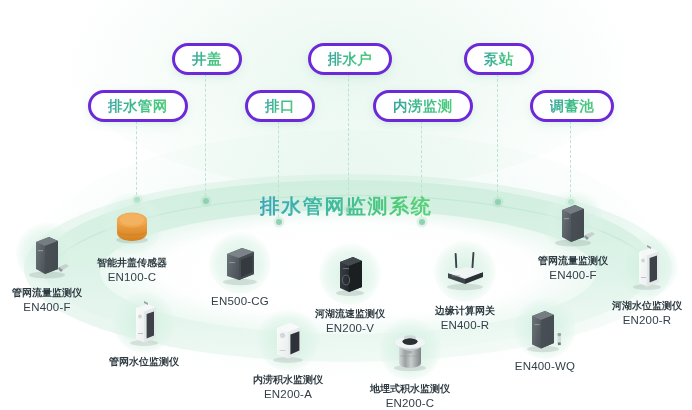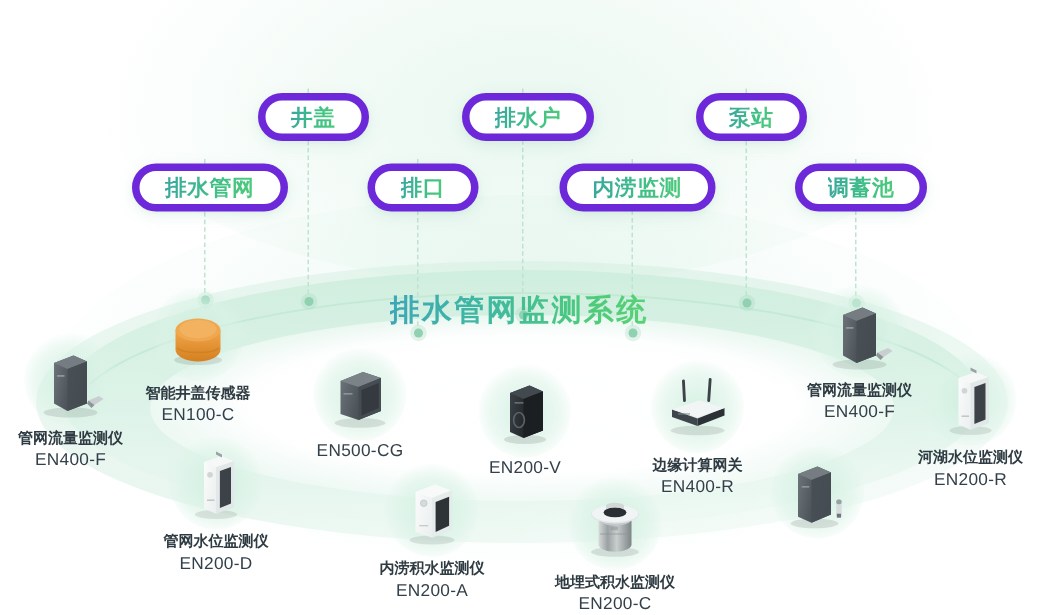--- a/index.html
+++ b/index.html
@@ -70,7 +70,7 @@
     padding: 0 17px;
     border-radius: 16px;
     background: #ffffff;
-    border: 5px solid #6d28d9;
+    border: 3px solid #6d28d9;
     box-shadow: 0 3px 10px rgba(126,196,162,0.17),
                 0 1px 3px rgba(126,196,162,0.10);
     font-size: 14.5px;
@@ -78,7 +78,6 @@
     letter-spacing: 0.4px;
     white-space: nowrap;
     background-clip: padding-box;
-    margin-top: 19px;
   }
   .pill span {
     background: linear-gradient(100deg, #3aa6a0 0%, #3fbf86 55%, #4ecb7a 100%);

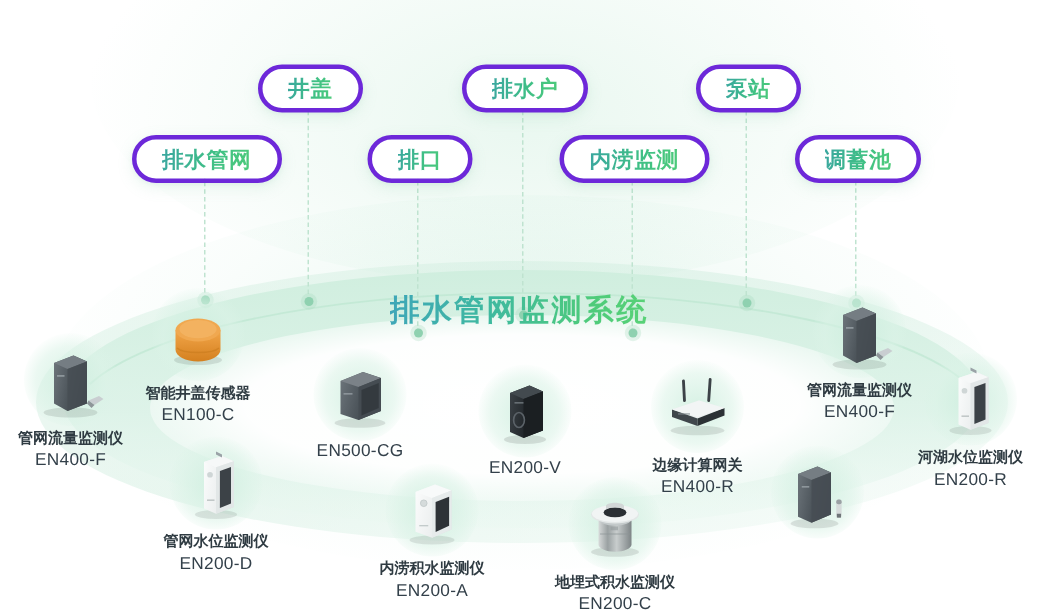--- a/index.html
+++ b/index.html
@@ -439,6 +439,7 @@
             <rect x="24" y="25" width="6" height="1.1" fill="#7e868c" opacity="0.7"></rect>
           </svg>
         </div>
+        <div class="name">河湖流速监测仪</div>
         <div class="model">EN200-V</div>
       </div>
       <div class="device" style="left: 288px; top: 309px;">

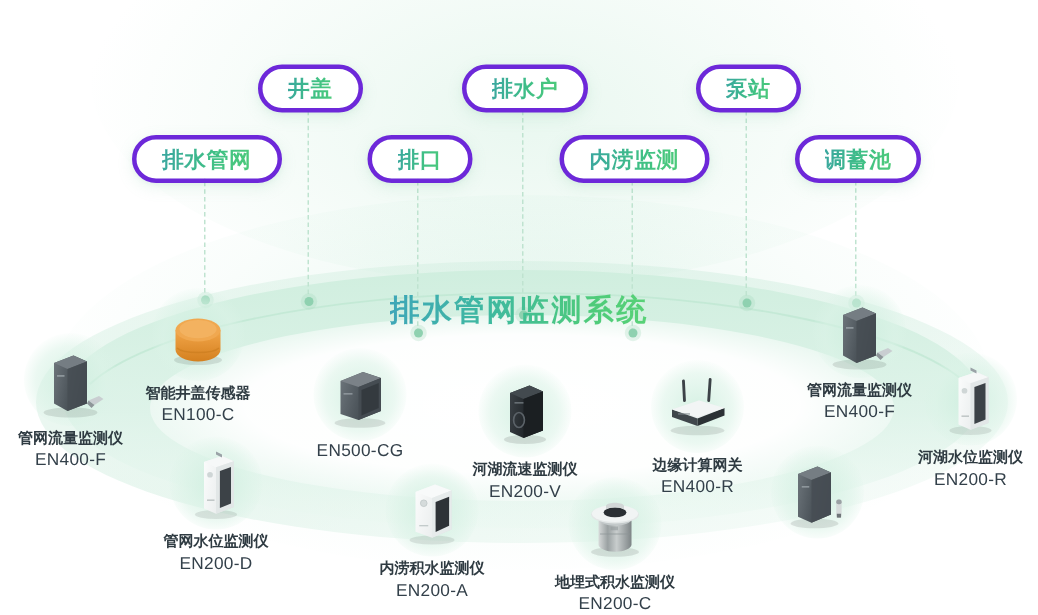--- a/index.html
+++ b/index.html
@@ -653,6 +653,7 @@
             <rect x="43.9" y="45.5" width="2.8" height="2.6" fill="#6f7679"></rect>
           </svg>
         </div>
+        <div class="model">EN400-WQ</div>
       </div>
       <div class="device" style="left: 647px; top: 235px;">
         <div class="halo">

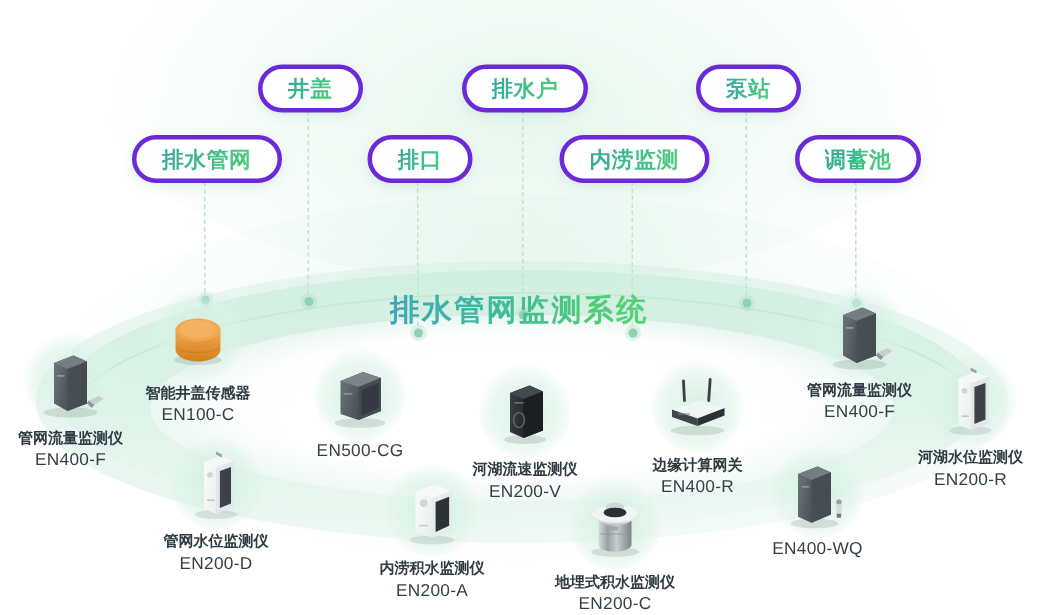--- a/index.html
+++ b/index.html
@@ -359,7 +359,6 @@
           </svg>
         </div>
         <div class="name">管网水位监测仪</div>
-        <div class="model">EN200-D</div>
       </div>
       <div class="device" style="left: 240px; top: 232px;">
         <div class="halo">

